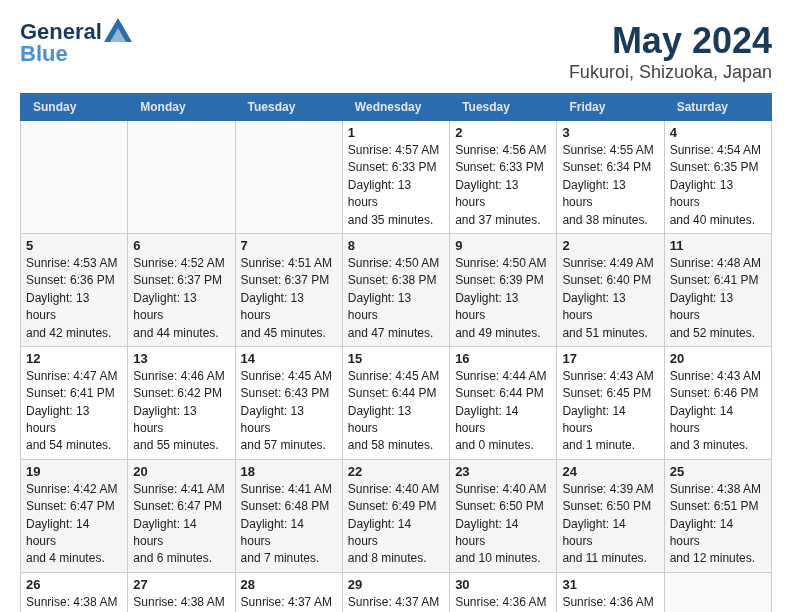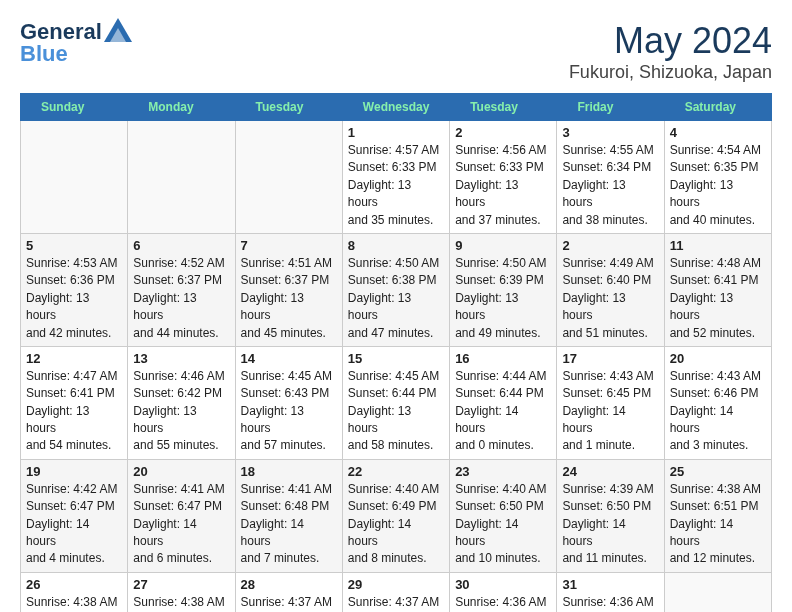--- a/index.html
+++ b/index.html
@@ -34,7 +34,7 @@
     }
     .title-block .month-year {
       font-size: 36px;
-      font-weight: normal;
+      font-weight: bold;
       color: #1a3a5c;
     }
     .title-block .location {

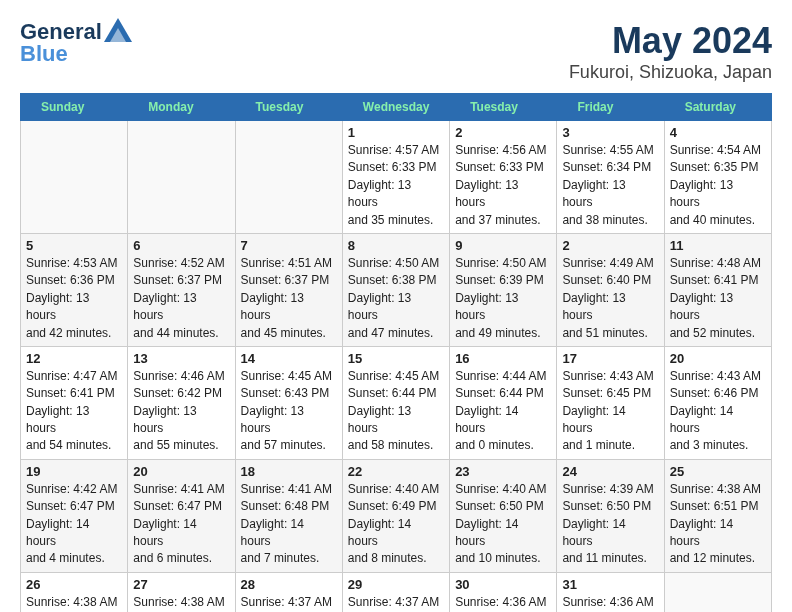--- a/index.html
+++ b/index.html
@@ -48,10 +48,10 @@
     }
     thead tr th {
       background-color: #2b6cb0;
-      color: #86efac;
+      color: #e5e5e5;
       font-size: 12px;
       font-weight: bold;
-      padding: 6px 20px;
+      padding: 6px 12px;
       text-align: left;
       border: 1px solid #2b6cb0;
     }

